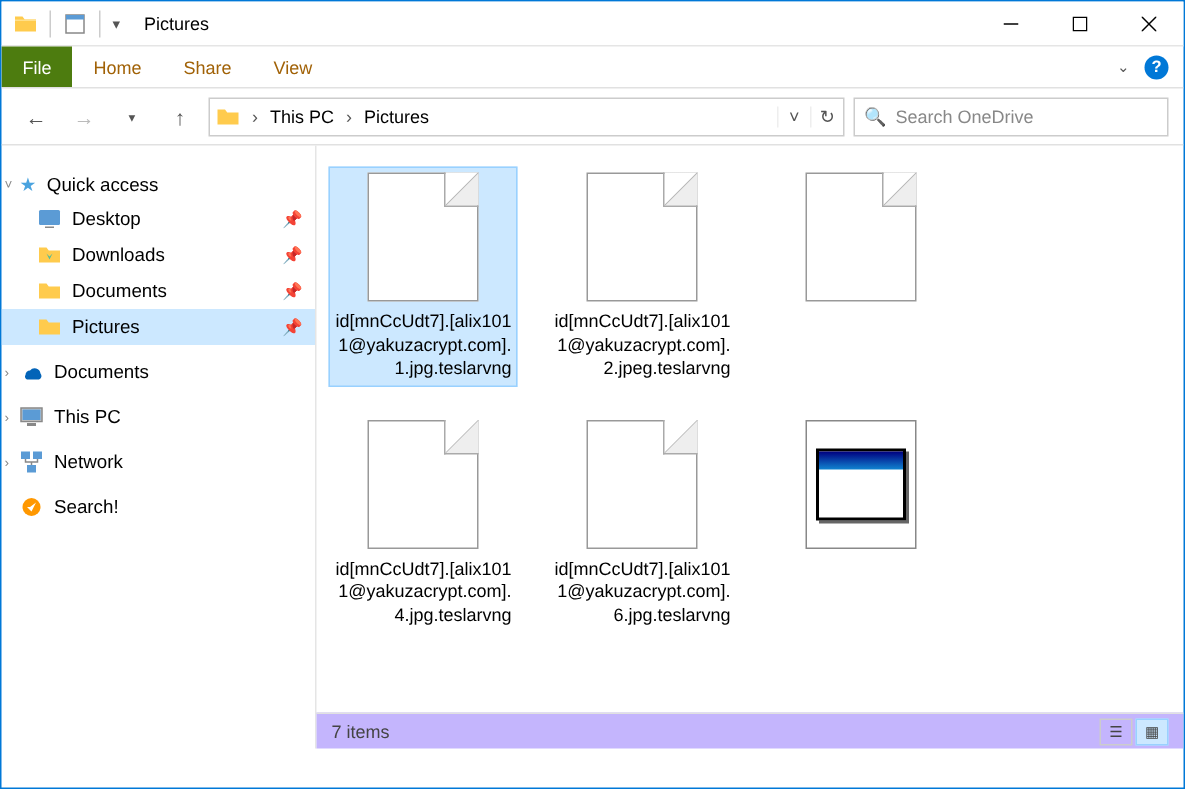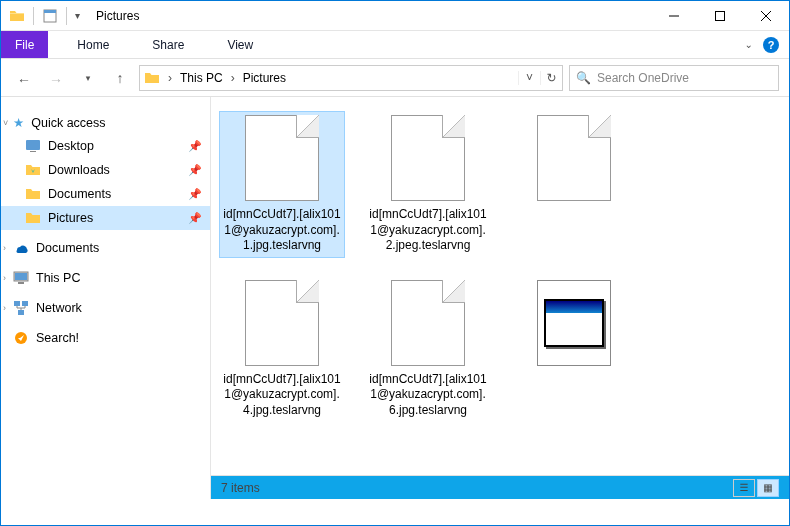--- a/index.html
+++ b/index.html
@@ -12,7 +12,7 @@
 .winctrl { margin-left: auto; display: flex; }
 .winctrl button { width: 46px; height: 30px; border: none; background: none; font-size: 12px; cursor: pointer; display: flex; align-items: center; justify-content: center; }
 .ribbon { height: 28px; display: flex; align-items: center; border-bottom: 1px solid #e1e1e1; font-size: 12px; }
-.file-tab { background: #6d28d9; color: #fff; padding: 6px 14px; height: 100%; display: flex; align-items: center; cursor: pointer; }
+.file-tab { background: #4d7c0f; color: #fff; padding: 6px 14px; height: 100%; display: flex; align-items: center; cursor: pointer; }
 .rtab { padding: 0 14px; color: #0f172a; cursor: pointer; margin-left: 15px; }
 .ribbon .right { margin-left: auto; display: flex; align-items: center; gap: 10px; padding-right: 10px; }
 .chevron { font-size: 10px; color: #555; cursor: pointer; }

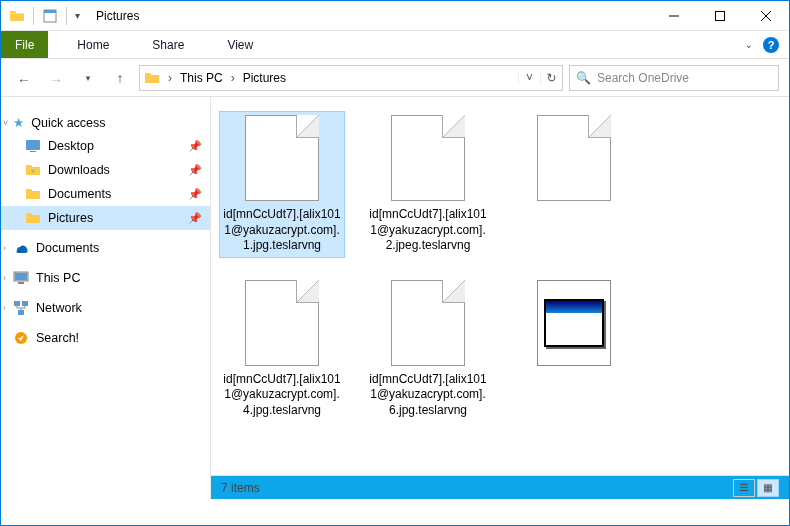--- a/index.html
+++ b/index.html
@@ -13,7 +13,7 @@
 .winctrl button { width: 46px; height: 30px; border: none; background: none; font-size: 12px; cursor: pointer; display: flex; align-items: center; justify-content: center; }
 .ribbon { height: 28px; display: flex; align-items: center; border-bottom: 1px solid #e1e1e1; font-size: 12px; }
 .file-tab { background: #4d7c0f; color: #fff; padding: 6px 14px; height: 100%; display: flex; align-items: center; cursor: pointer; }
-.rtab { padding: 0 14px; color: #0f172a; cursor: pointer; margin-left: 15px; }
+.rtab { padding: 0 14px; color: #a16207; cursor: pointer; }
 .ribbon .right { margin-left: auto; display: flex; align-items: center; gap: 10px; padding-right: 10px; }
 .chevron { font-size: 10px; color: #555; cursor: pointer; }
 .help-icon { width: 16px; height: 16px; border-radius: 50%; background: #0078d7; color: #fff; display: flex; align-items: center; justify-content: center; font-size: 11px; font-weight: bold; cursor: pointer; }

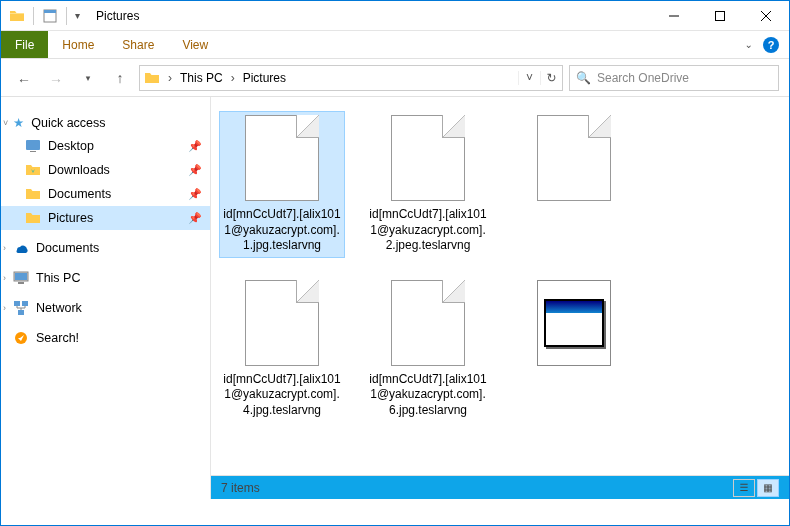--- a/index.html
+++ b/index.html
@@ -37,7 +37,7 @@
 .ico16 { width: 16px; height: 16px; flex-shrink: 0; }
 .main { flex: 1; position: relative; padding: 14px 8px; }
 .grid { display: flex; flex-wrap: wrap; gap: 18px 20px; align-content: flex-start; }
-.fileitem { width: 126px; display: flex; flex-direction: column; align-items: center; text-align: center; cursor: pointer; padding: 4px; }
+.fileitem { width: 126px; display: flex; flex-direction: column; align-items: center; text-align: right; cursor: pointer; padding: 4px; }
 .fileitem.sel { border: 1px solid #99d1ff; background: #cce8ff; padding: 3px; }
 .fileitem .thumb { width: 74px; height: 86px; background: #fff; border: 1px solid #999; position: relative; margin-bottom: 6px; }
 .fileitem .thumb::before { content: ''; position: absolute; top: -1px; right: -1px; width: 22px; height: 22px; background: linear-gradient(135deg, #fff 0%, #fff 48%, #bbb 50%, #eee 52%, #eee 100%); border-left: 1px solid #aaa; border-bottom: 1px solid #aaa; }

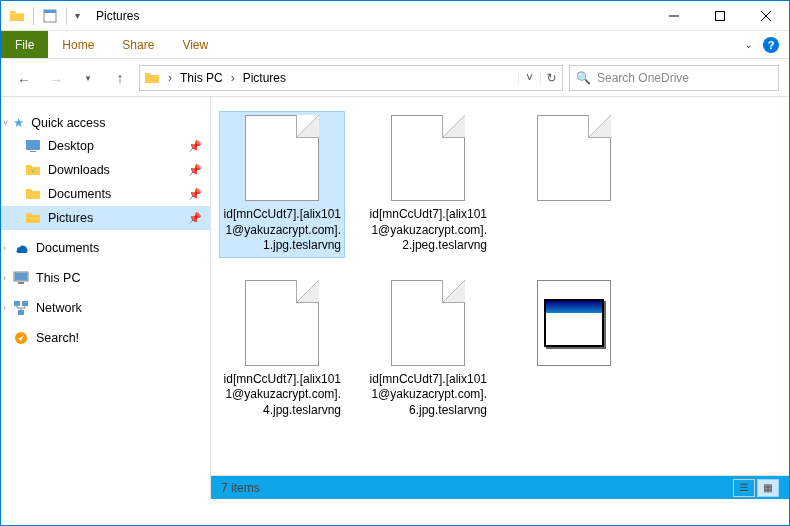--- a/index.html
+++ b/index.html
@@ -46,7 +46,7 @@
 .hta-inner { width: 60px; height: 48px; border: 2px solid #000; background: #fff; position: relative; box-shadow: 2px 2px 0 #666; }
 .hta-inner::before { content: ''; position: absolute; top: 0; left: 0; right: 0; height: 12px; background: linear-gradient(#000080, #1084d0); }
 .fileitem .fname { font-size: 12px; line-height: 1.3; word-break: break-all; max-width: 120px; overflow: hidden; max-height: 62px; }
-.statusbar { position: absolute; bottom: 0; left: 0; right: 0; height: 24px; border-top: 1px solid #e1e1e1; display: flex; align-items: center; font-size: 12px; padding: 0 10px; color: #444; background: #0ea5e9; }
+.statusbar { position: absolute; bottom: 0; left: 0; right: 0; height: 24px; border-top: 1px solid #e1e1e1; display: flex; align-items: center; font-size: 12px; padding: 0 10px; color: #444; background: #c4b5fd; }
 .statusbar .views { margin-left: auto; display: flex; gap: 2px; }
 .viewbtn { width: 22px; height: 18px; border: 1px solid #ccc; cursor: pointer; display: flex; align-items: center; justify-content: center; font-size: 10px; }
 .viewbtn.active { background: #cce8ff; border-color: #99d1ff; }

